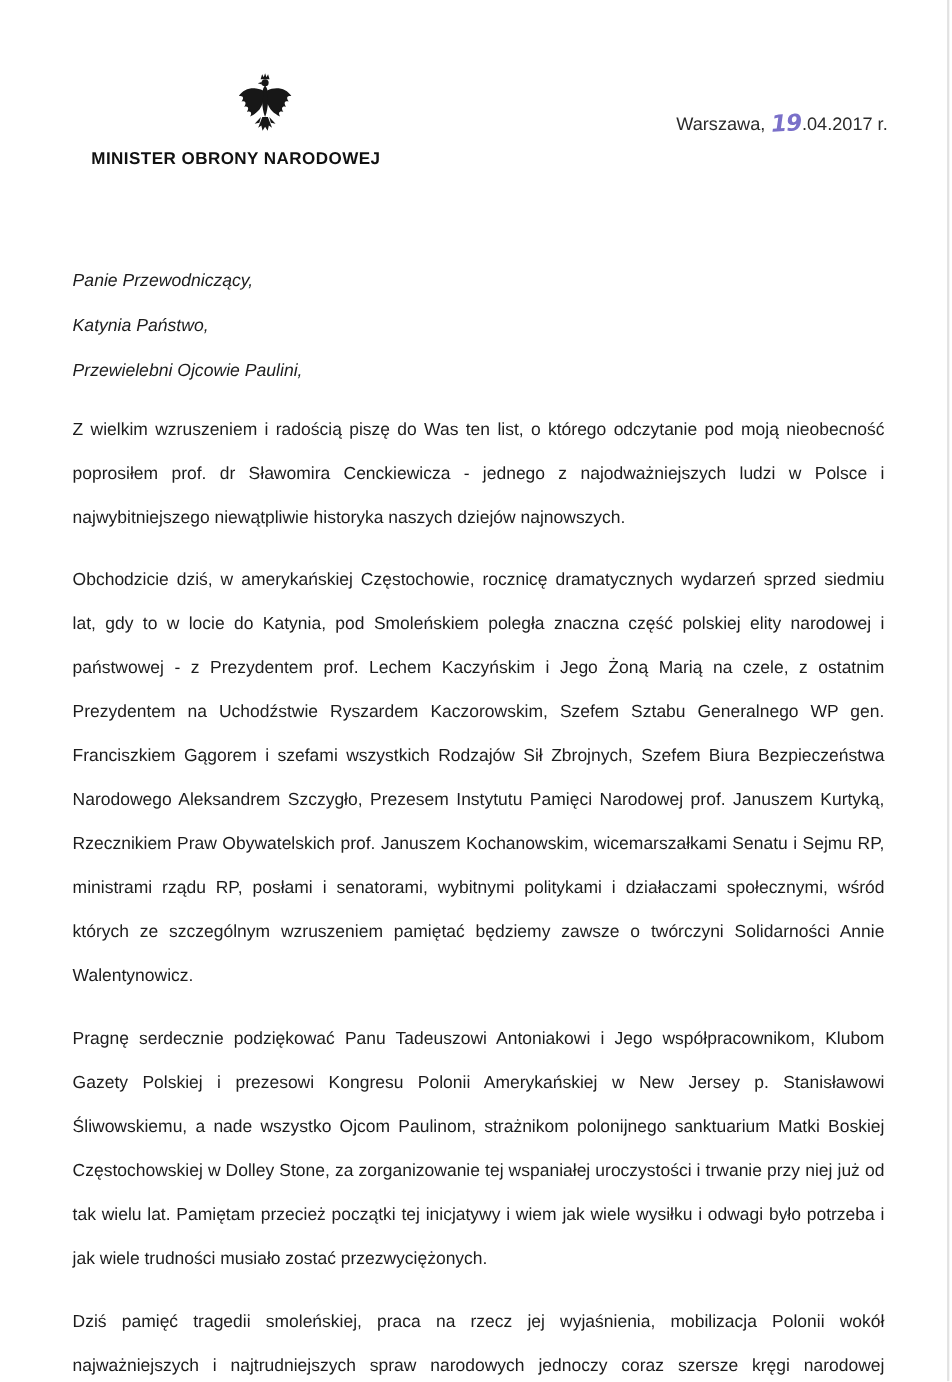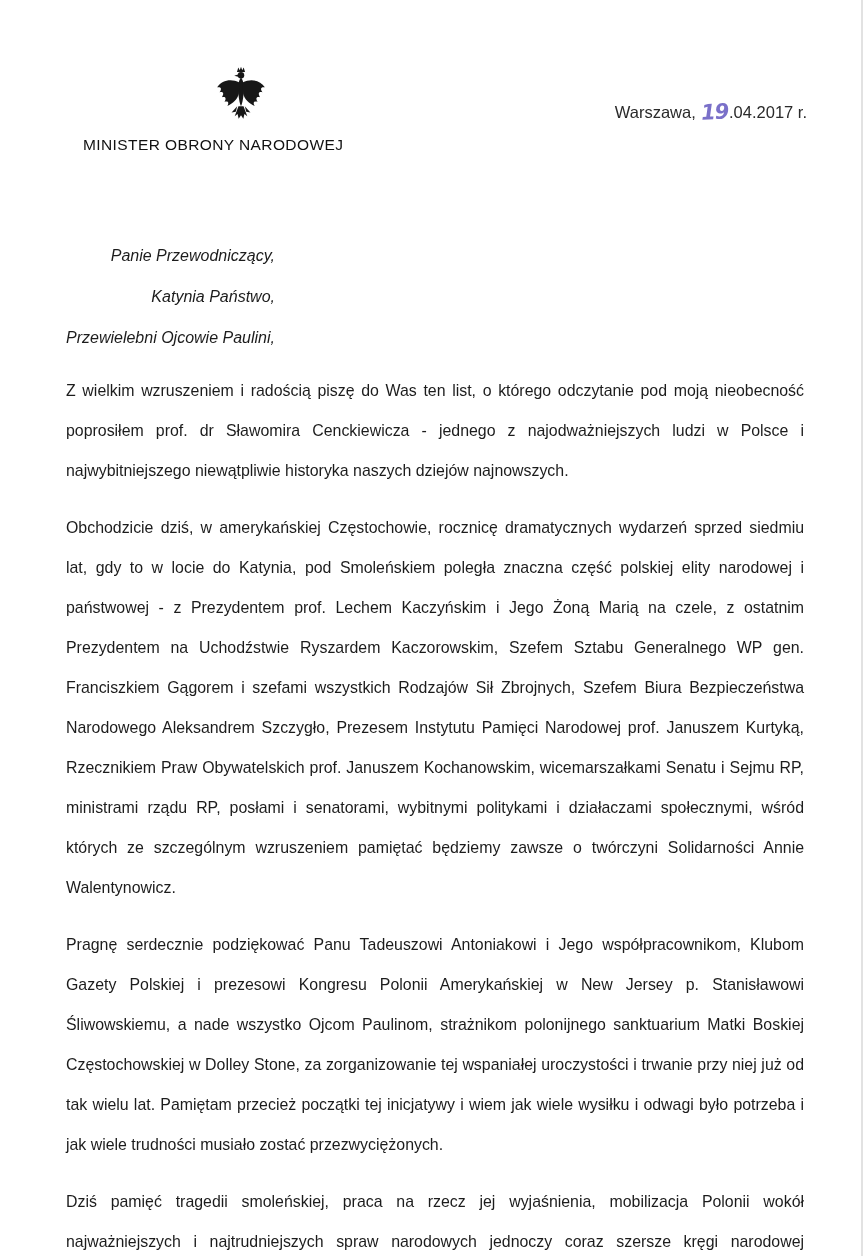--- a/index.html
+++ b/index.html
@@ -56,7 +56,7 @@
     left: 83px;
     top: 136px;
     font-size: 15.5px;
-    font-weight: 400;
+    font-weight: 700;
     letter-spacing: 0.4px;
     color: #111111;
   }

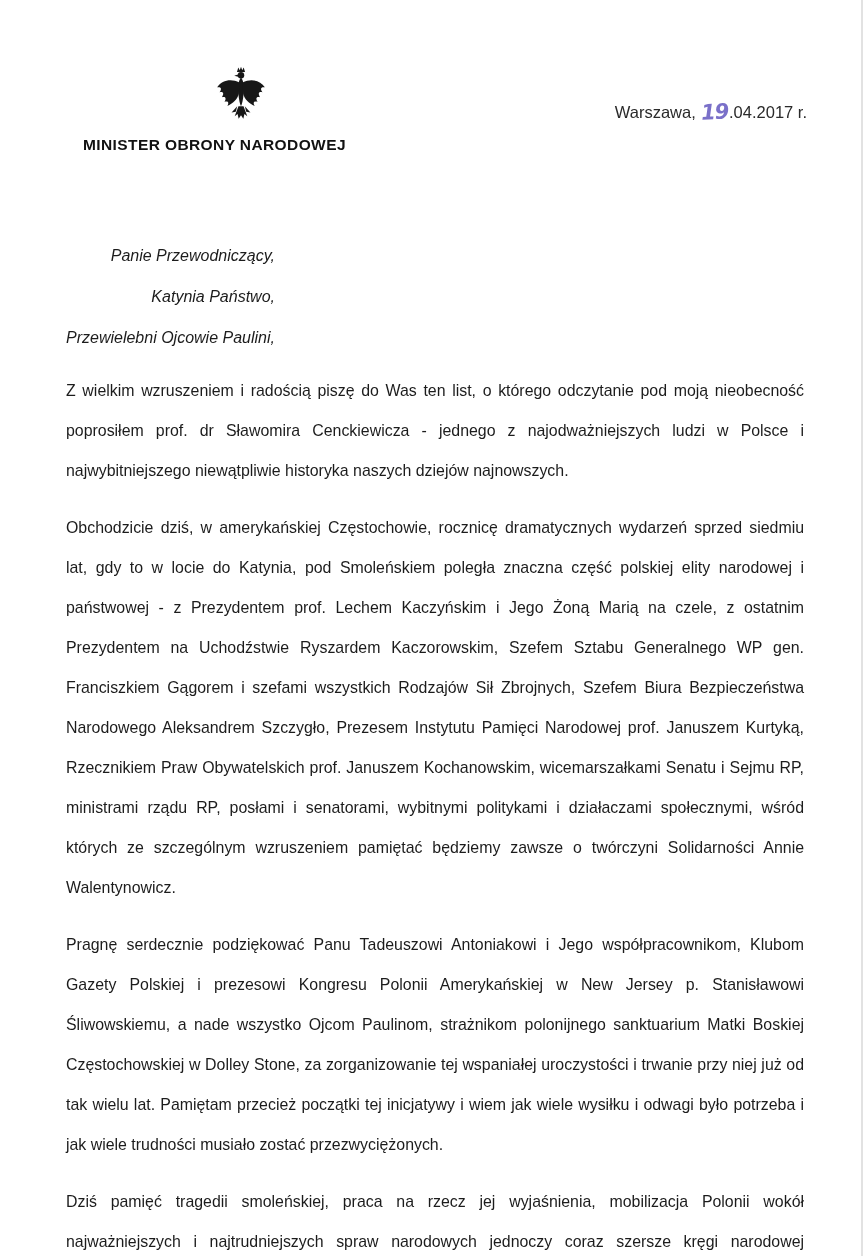--- a/index.html
+++ b/index.html
@@ -71,7 +71,6 @@
   .salutations .sal-line {
     line-height: 17px;
     margin-bottom: 24px;
-    text-align: right;
   }
   .body-text {
     position: absolute;

